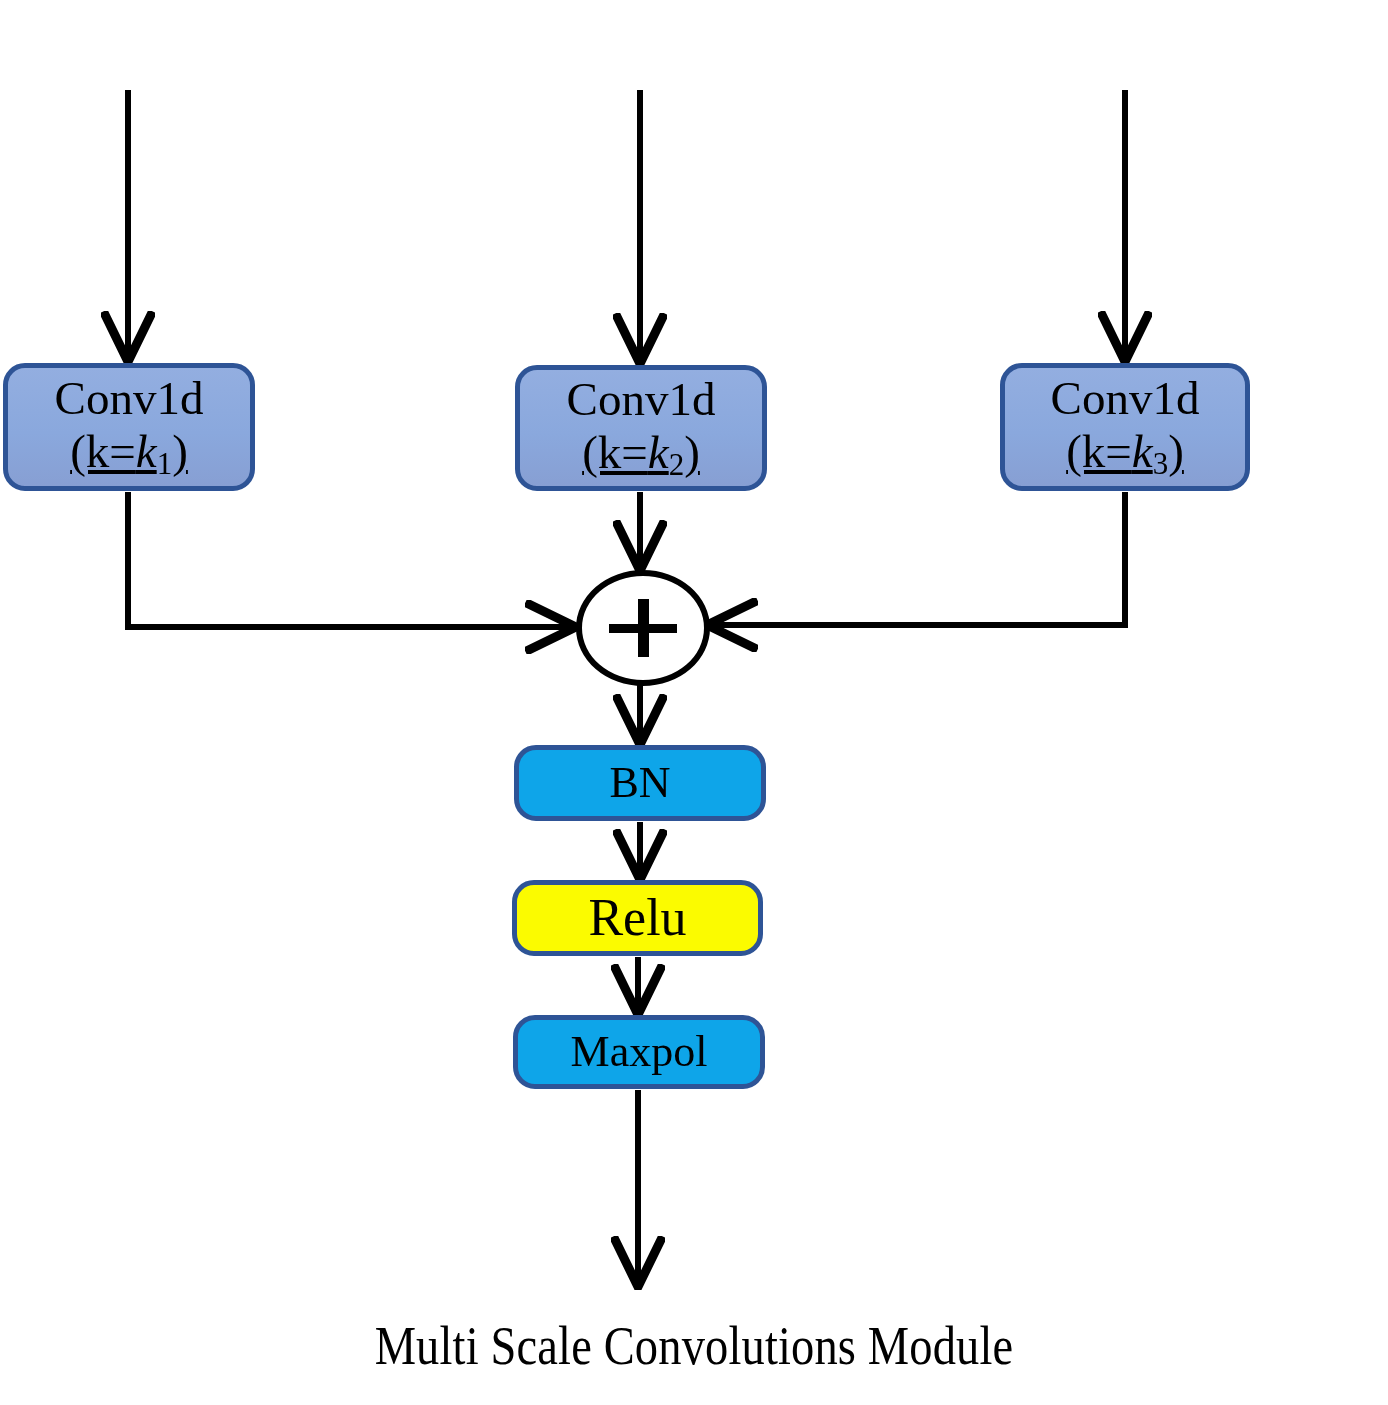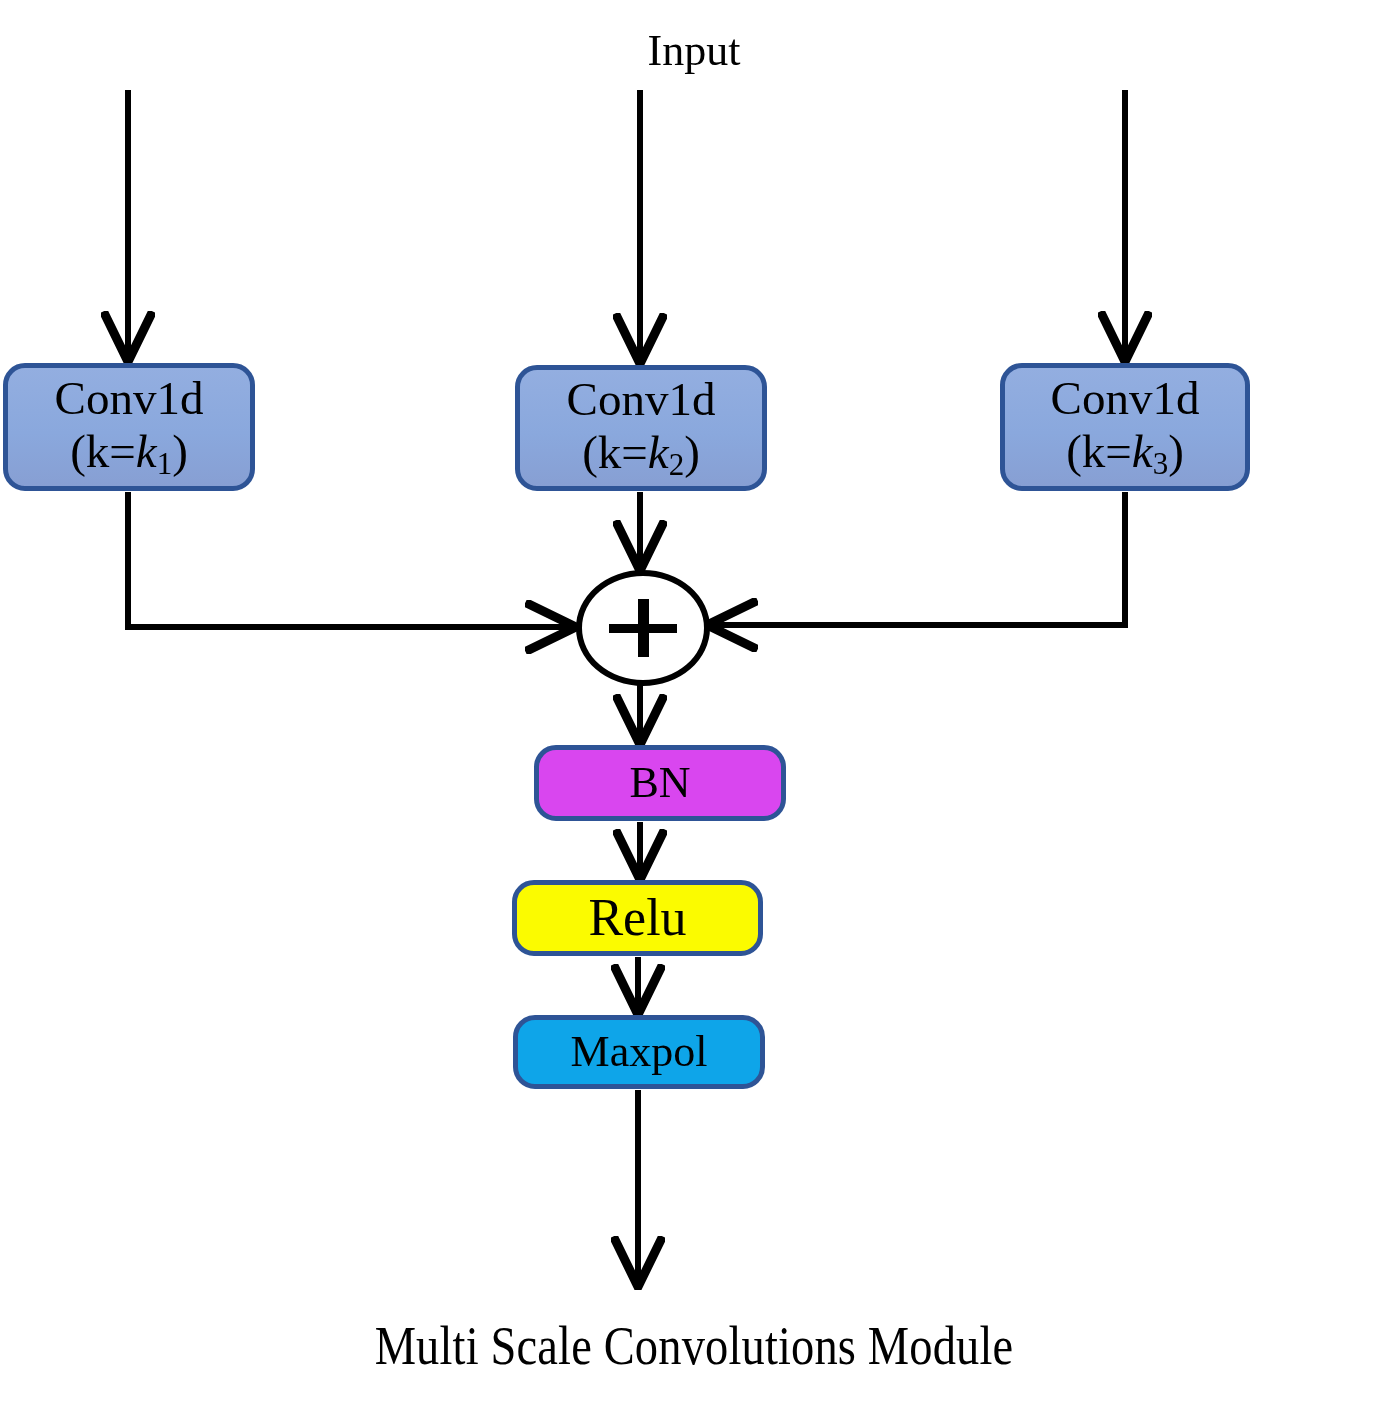--- a/index.html
+++ b/index.html
@@ -143,7 +143,6 @@
     <line x1="638" y1="1090" x2="638" y2="1282" stroke="#000000" stroke-width="6" marker-end="url(#arrowhead)"></line>
   </svg>
 
-  <div class="plain-label" id="input-label" style="left:0; top:25px; width:1388px;">Input</div>
 
   <div class="node conv-node" style="left:3px; top:363px; width:252px; height:128px;">
     <div>Conv1d</div>

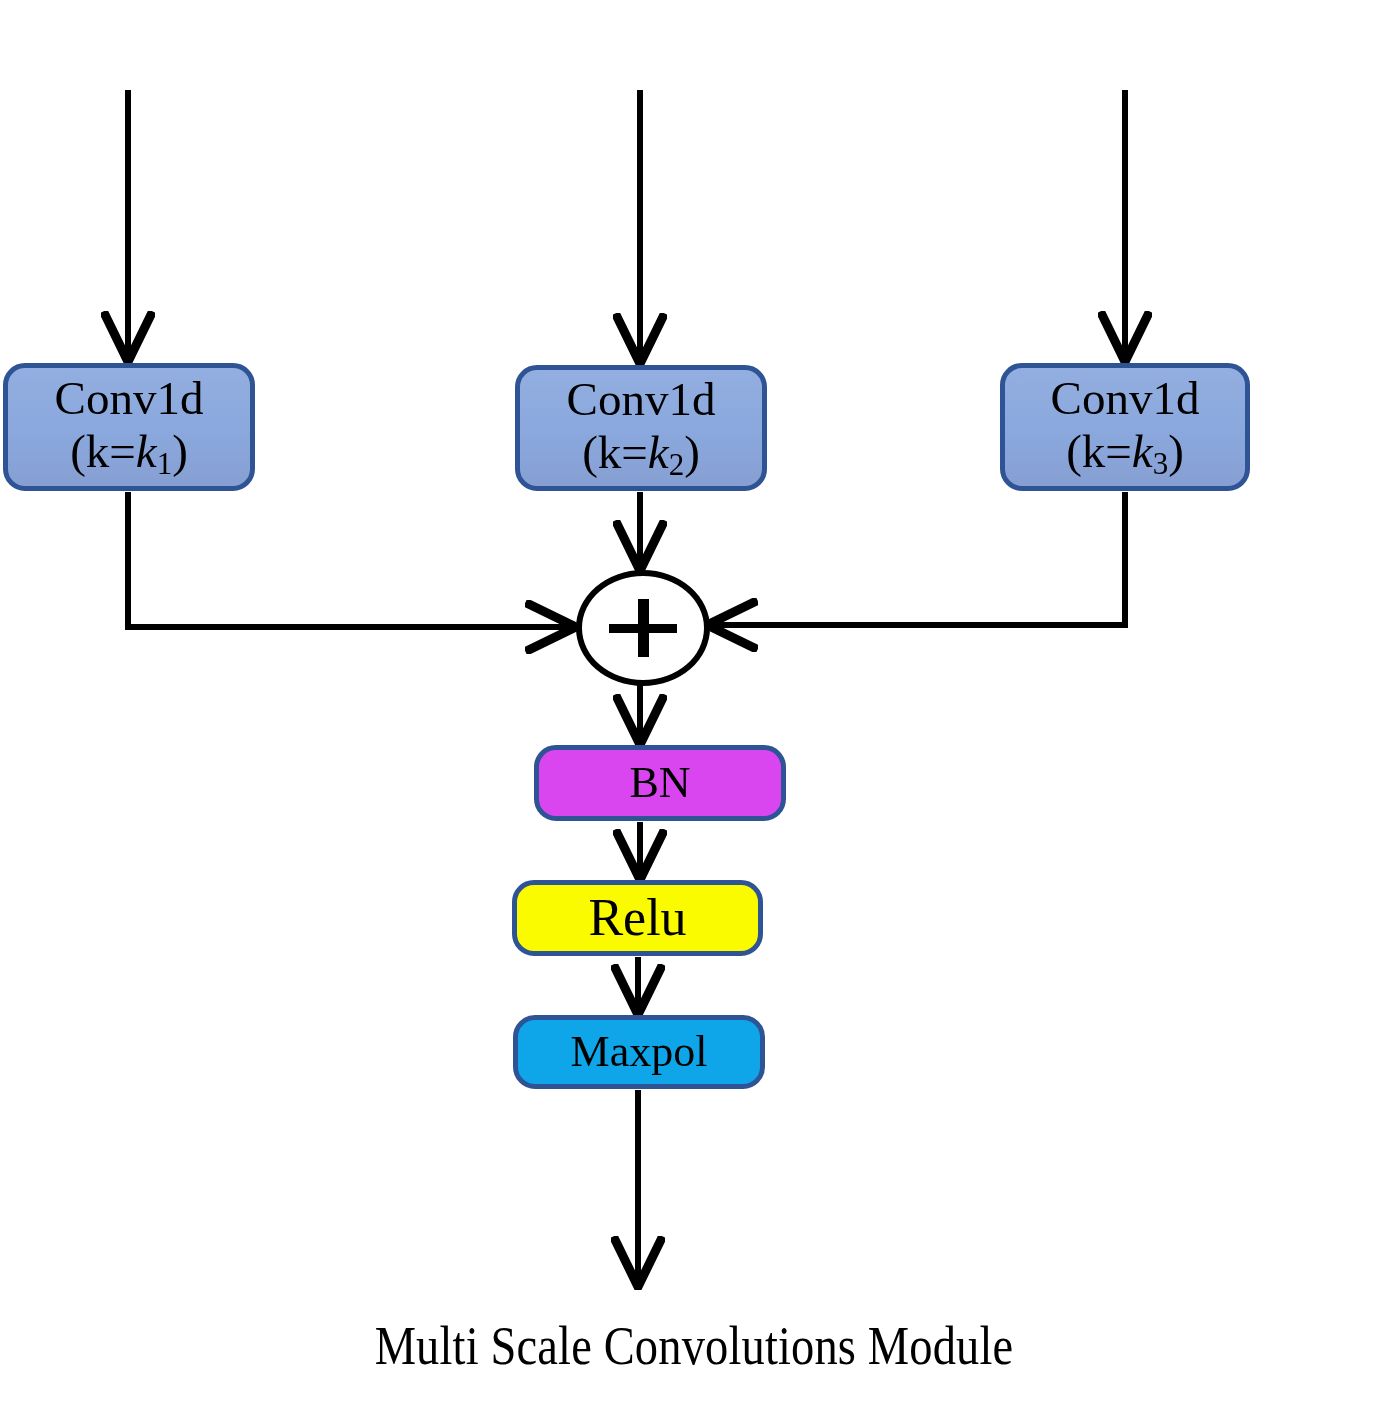--- a/index.html
+++ b/index.html
@@ -42,7 +42,7 @@
     background: linear-gradient(to bottom, #93aee0 0%, #8aa8dd 55%, #879fd3 100%);
     font-size: 47px;
   }
-  .conv-line2 { margin-top: 2px; }
+  .conv-line2 { margin-top: 2px; text-decoration: underline; }
   .k-sub {
     font-style: italic;
     font-family: "Liberation Serif", "DejaVu Serif", serif;

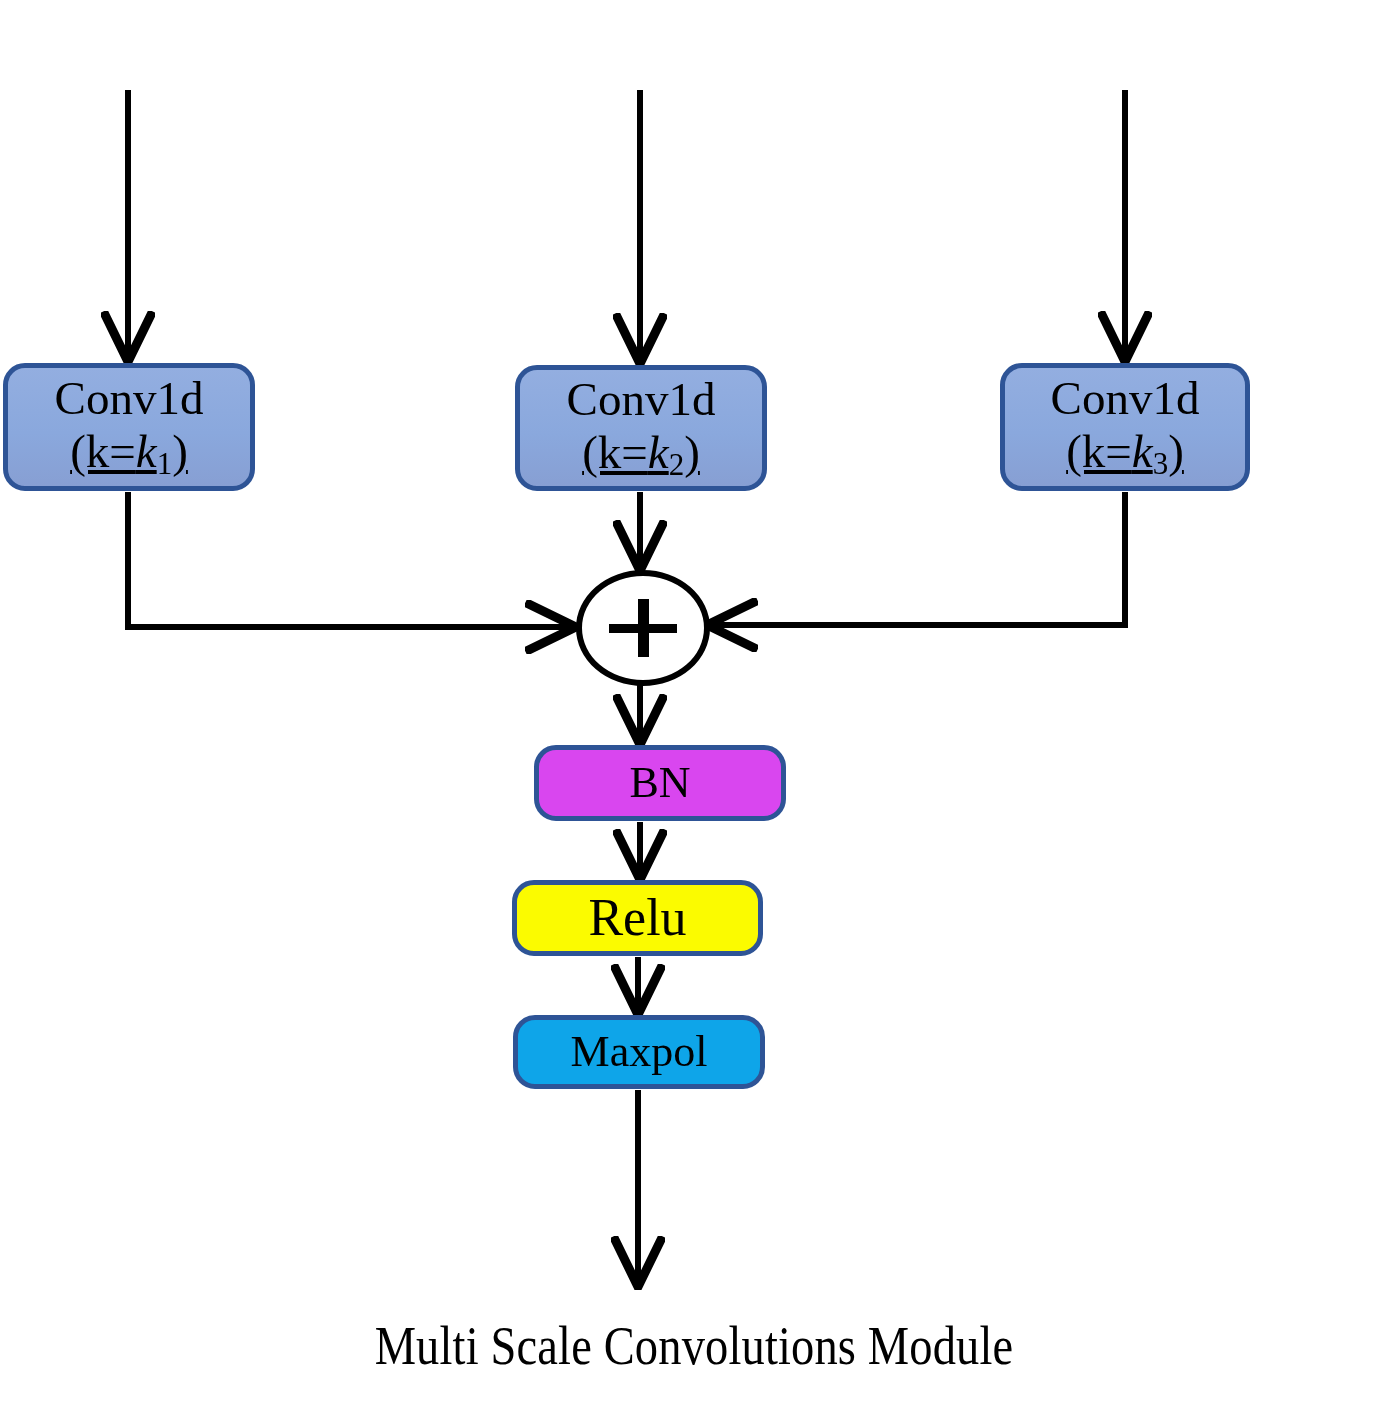--- a/index.html
+++ b/index.html
@@ -53,9 +53,8 @@
     vertical-align: -0.22em;
   }
   .bn-node {
-    background: #d946ef;
+    background: #0ea5e9;
     font-size: 44px;
-    margin-left: 20px;
   }
   .relu-node {
     background: #fbfb00;

